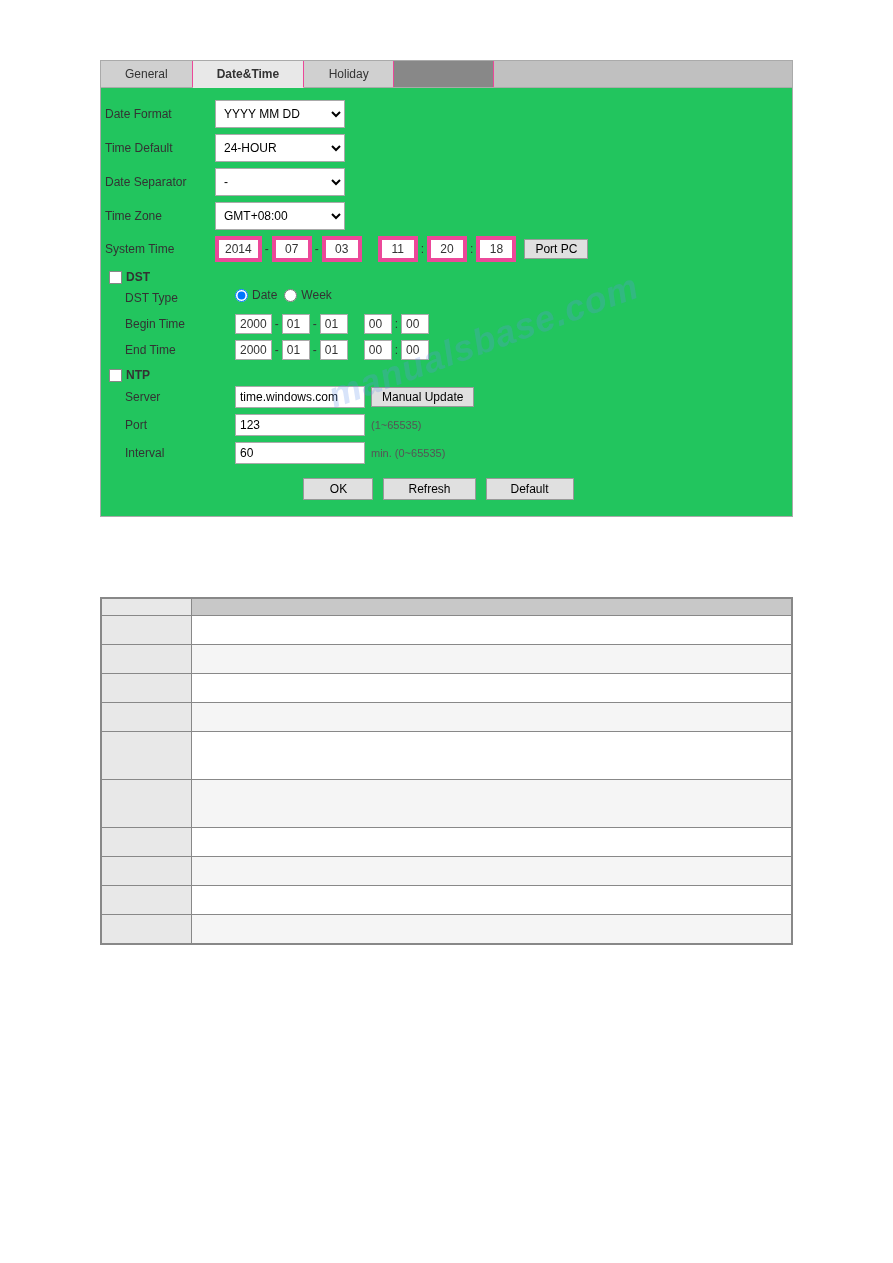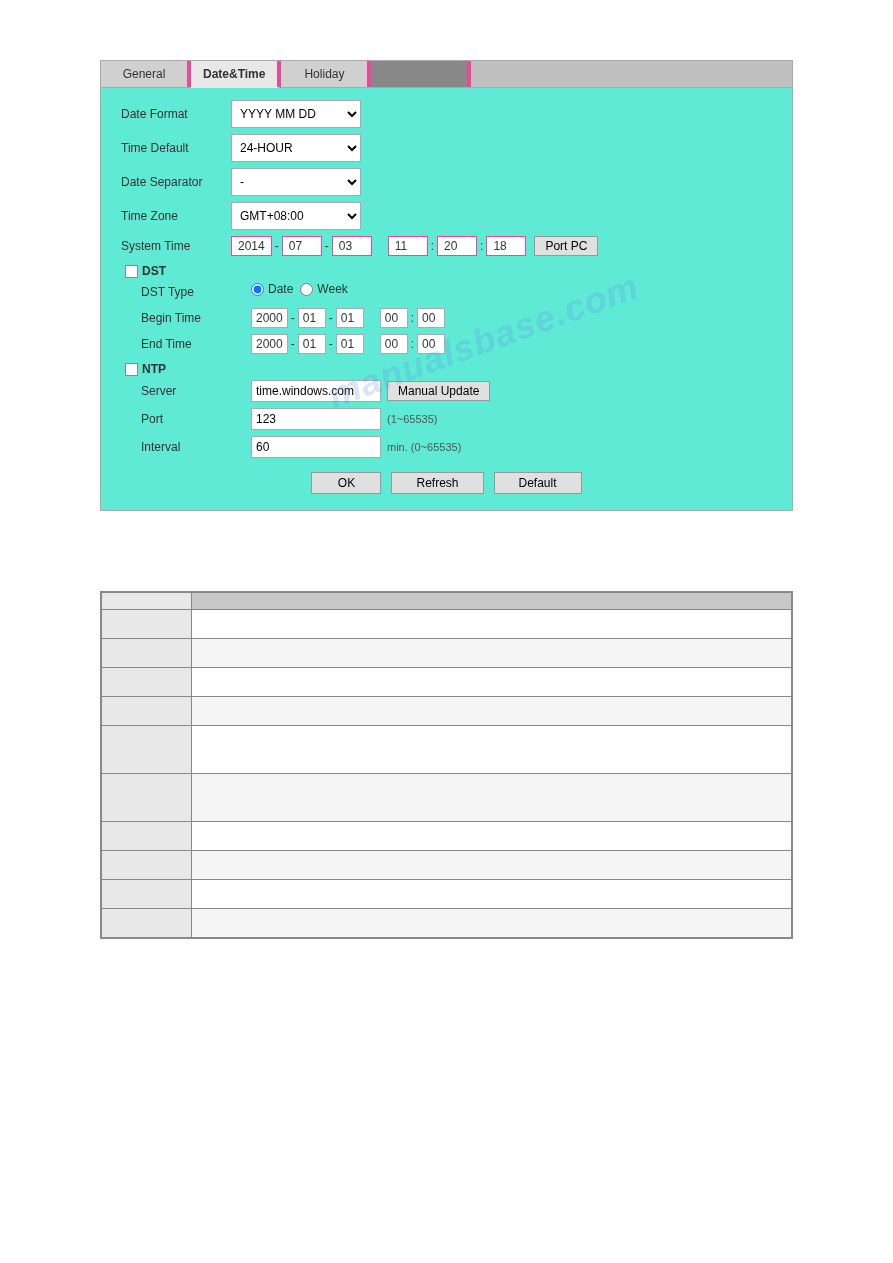--- a/index.html
+++ b/index.html
@@ -30,8 +30,8 @@
     }
 
     .tab {
-      padding: 6px 12px;
-      border-right: 4px solid #ec4899;
+      padding: 6px 24px;
+      border-right: 1px solid #ec4899;
       cursor: pointer;
       background: #d0d0d0;
       font-size: 12px;

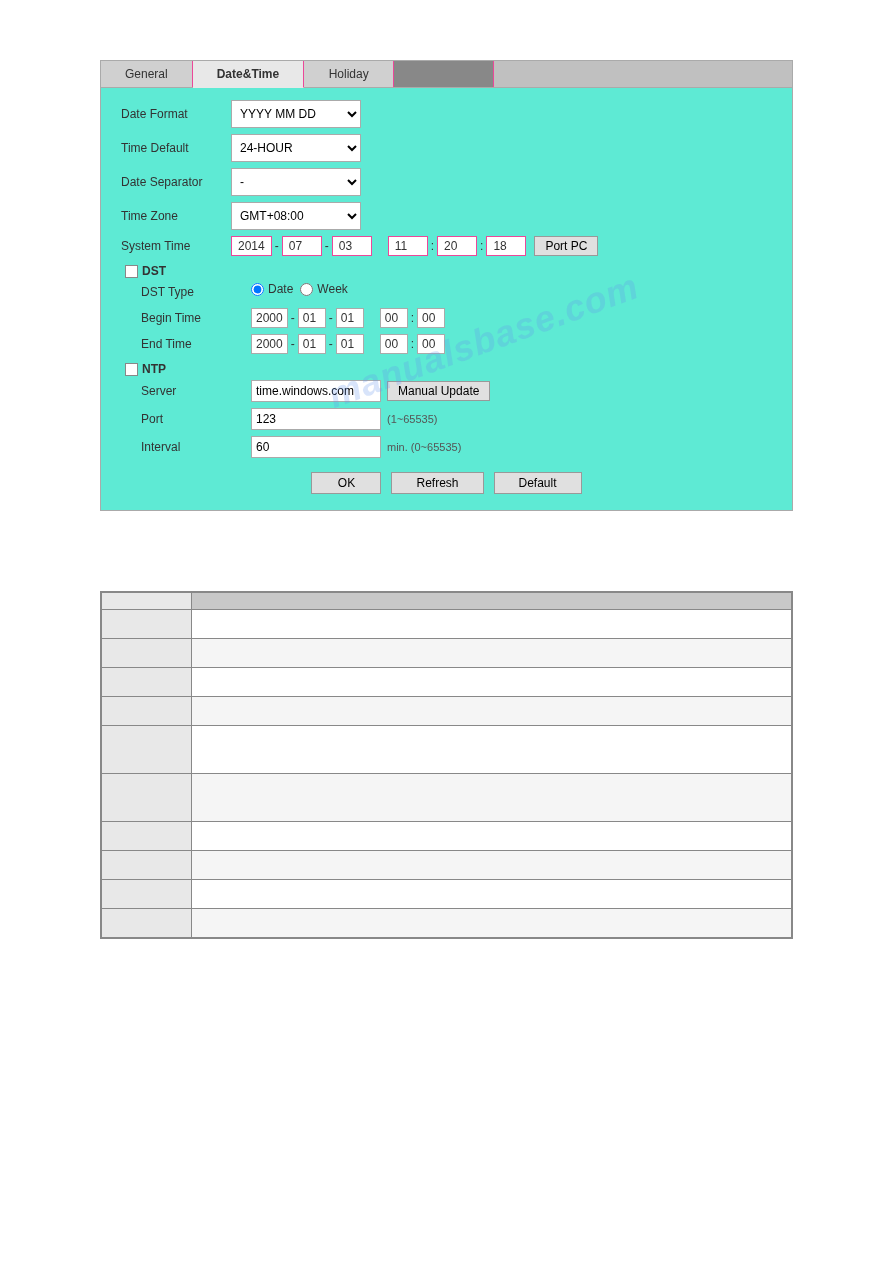--- a/index.html
+++ b/index.html
@@ -53,8 +53,8 @@
     }
 
     .panel-body {
-      padding: 12px 20px 16px 20px;
-      background: #5eead4;
+      padding: 12px 20px 16px 4px;
+      background: #22c55e;
     }
 
     .form-row {

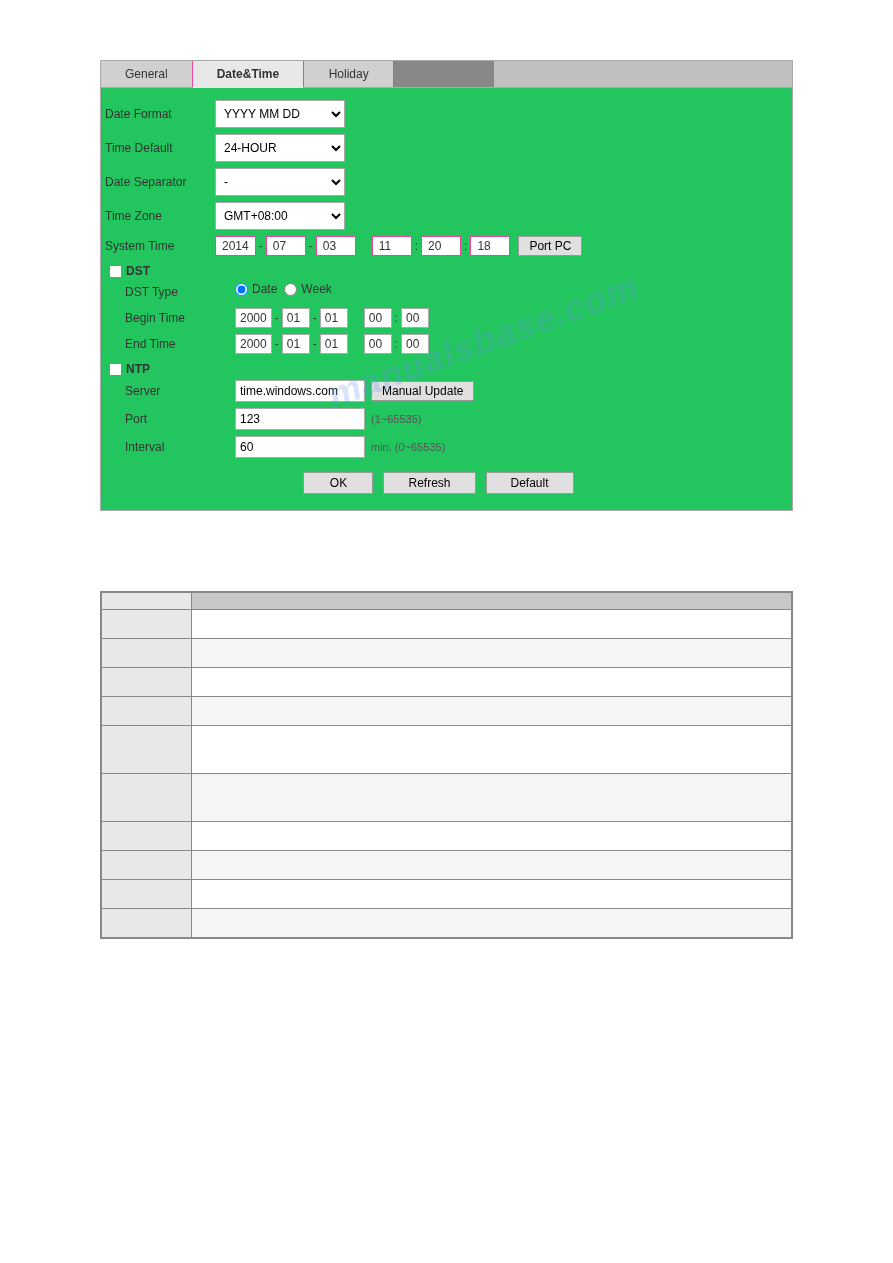--- a/index.html
+++ b/index.html
@@ -87,11 +87,11 @@
 
     .time-box {
       background: #fff;
-      border: 1px solid #ec4899;
+      border: 4px solid #ec4899;
       padding: 2px 6px;
       font-size: 12px;
       min-width: 40px;
-      text-align: left;
+      text-align: center;
     }
 
     .time-sep {

